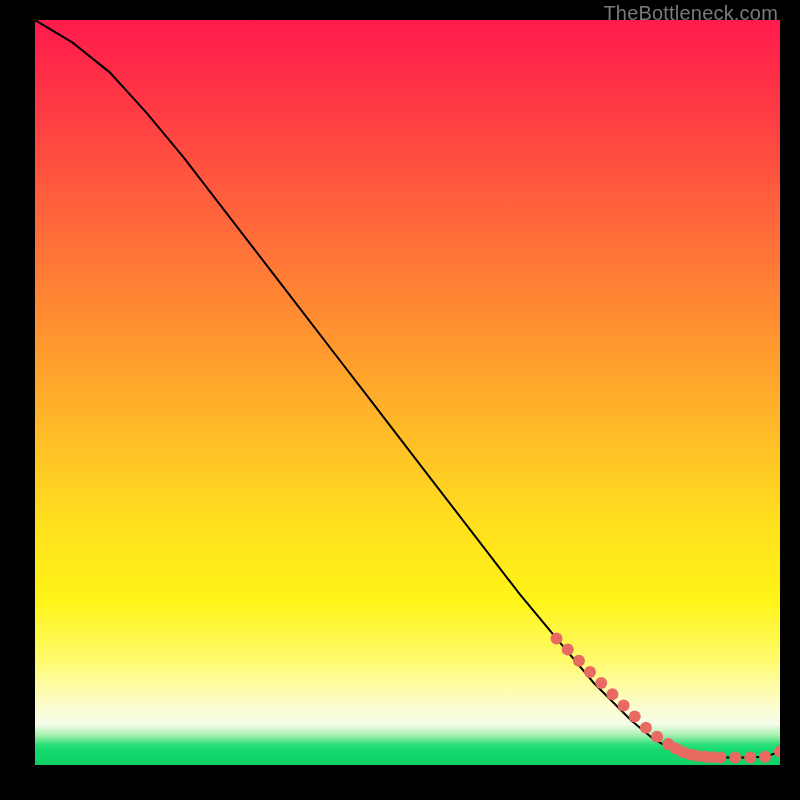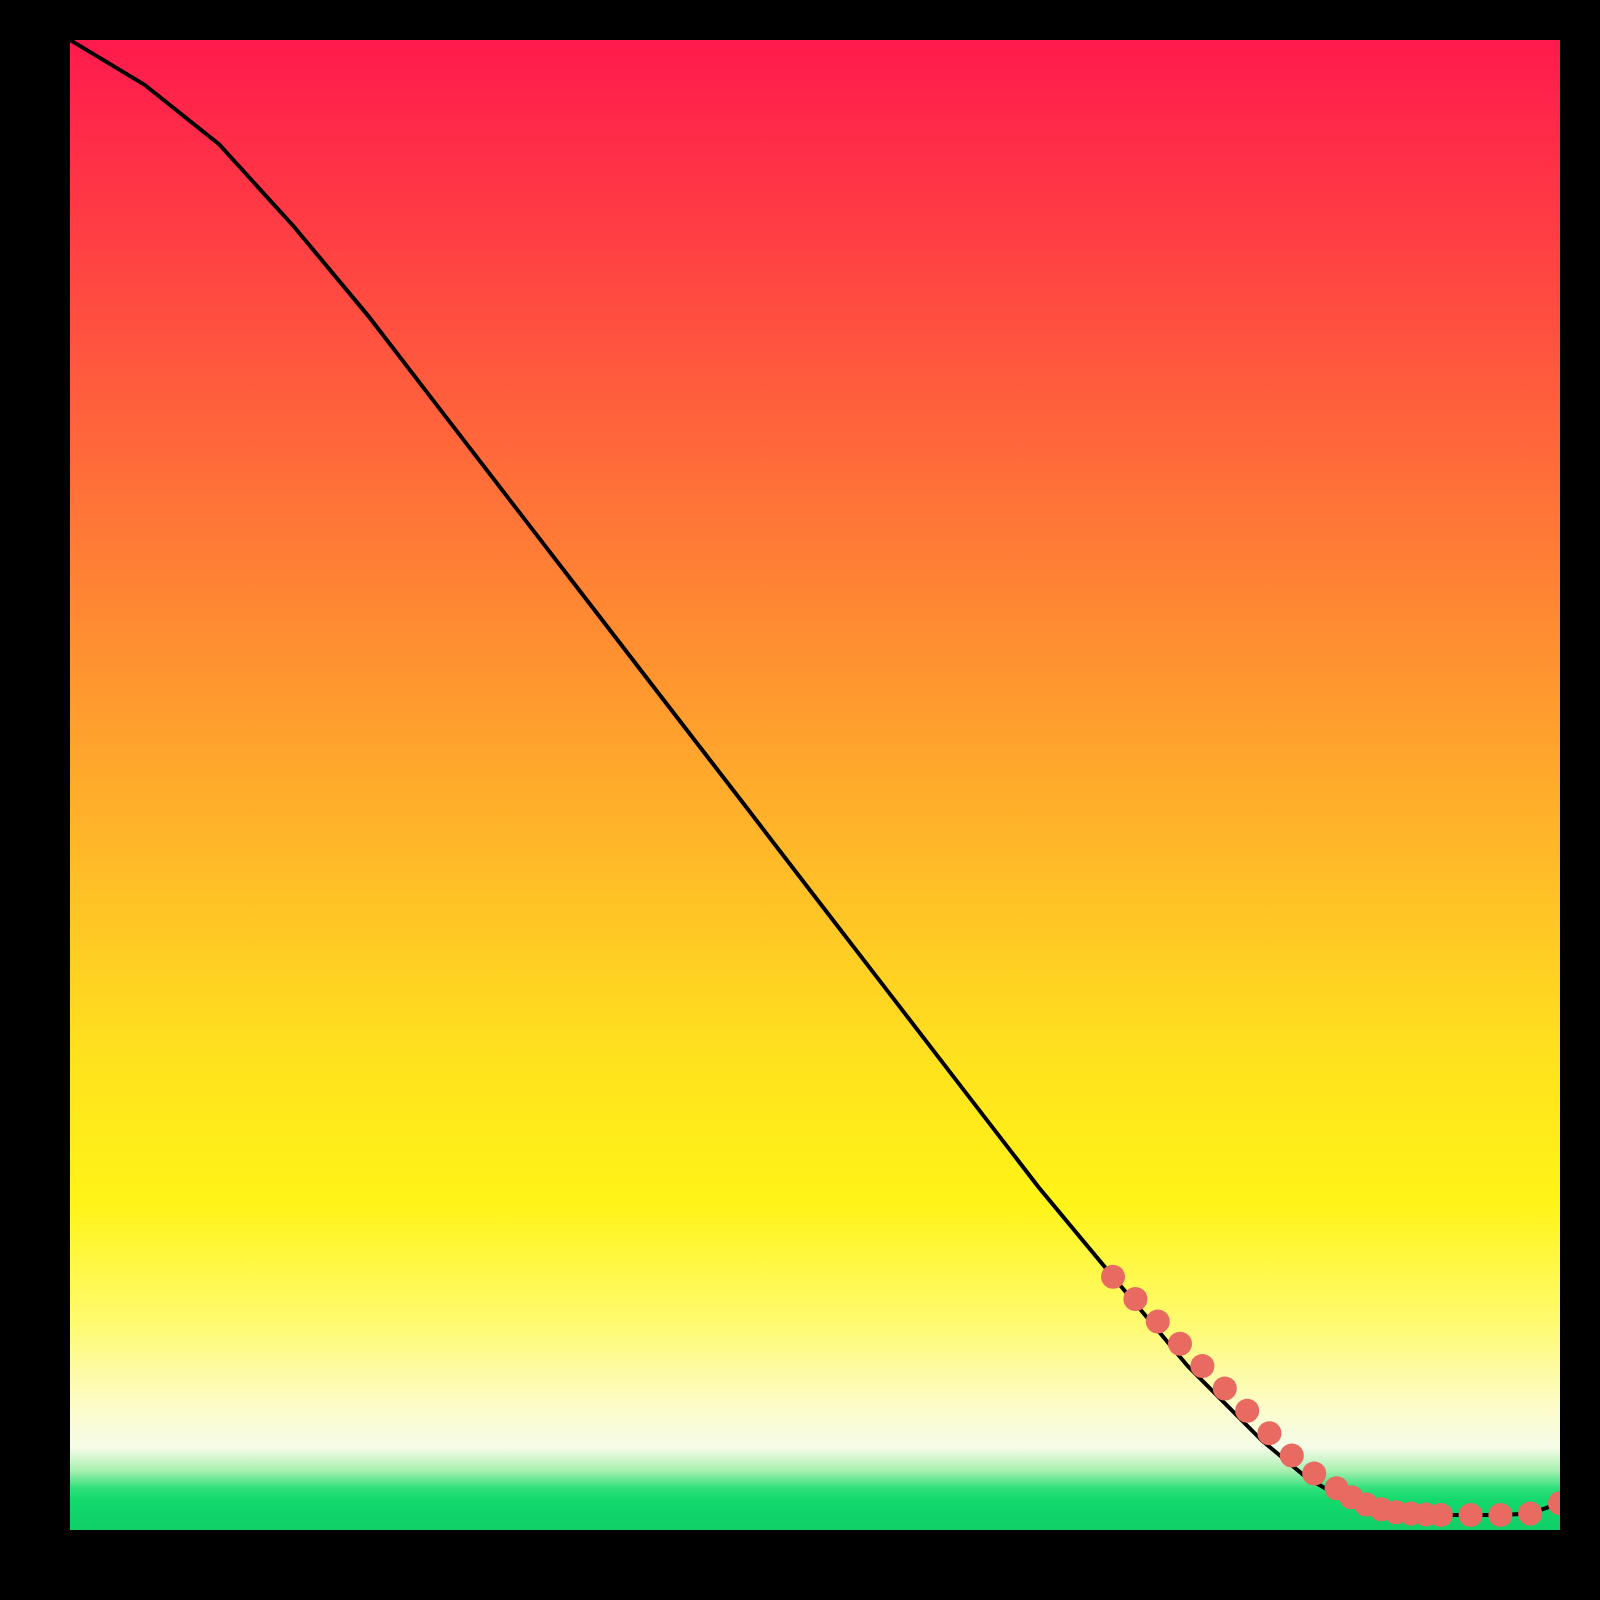--- a/index.html
+++ b/index.html
@@ -65,6 +65,7 @@
 <body>
 
 <div class="outer">
+  <div class="watermark">TheBottleneck.com</div>
   <div class="plot">
     <svg class="curve" viewBox="0 0 745 745" preserveAspectRatio="none">
       <g id="line-layer">

